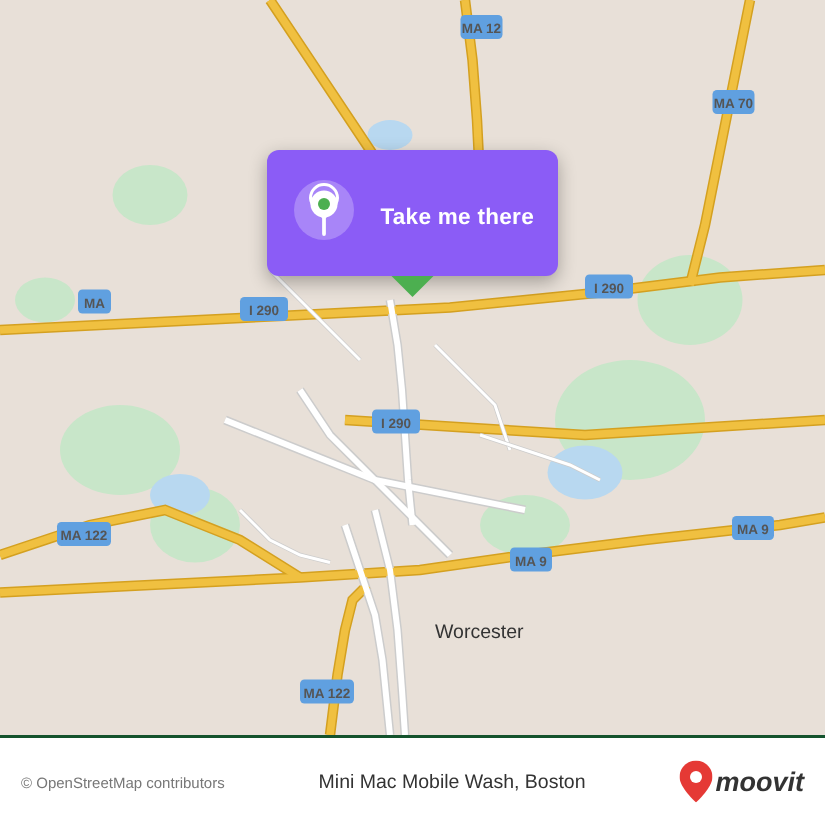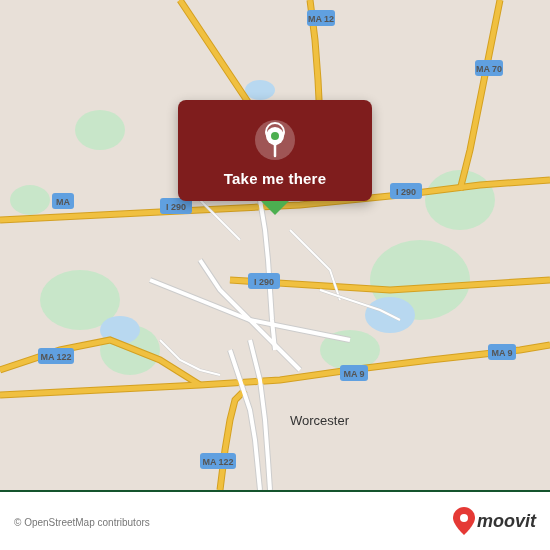--- a/index.html
+++ b/index.html
@@ -33,14 +33,15 @@
       top: 100px;
       left: 178px;
       width: 194px;
-      background: #7f1d1d;
+      background: #8b5cf6;
       border-radius: 8px;
       display: flex;
-      flex-direction: column;
+      flex-direction: row;
       align-items: center;
       padding: 18px 16px 14px;
       box-shadow: 0 4px 12px rgba(0,0,0,0.3);
       z-index: 10;
+      justify-content: space-between;
     }
     .popup-card::after {
       content: '';

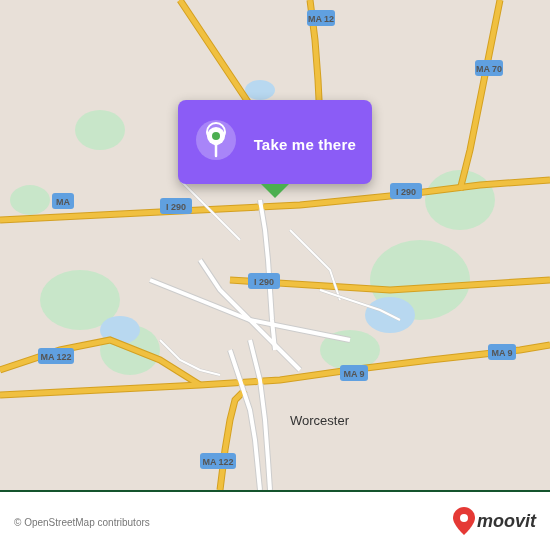--- a/index.html
+++ b/index.html
@@ -244,6 +244,9 @@
   <div>
     <span class="attribution">© OpenStreetMap contributors</span>
   </div>
+  <div>
+    <span class="bottom-info">Mini Mac Mobile Wash, Boston</span>
+  </div>
   <div class="moovit-logo">
 
     <svg class="moovit-pin" viewBox="0 0 22 28" xmlns="http://www.w3.org/2000/svg">

